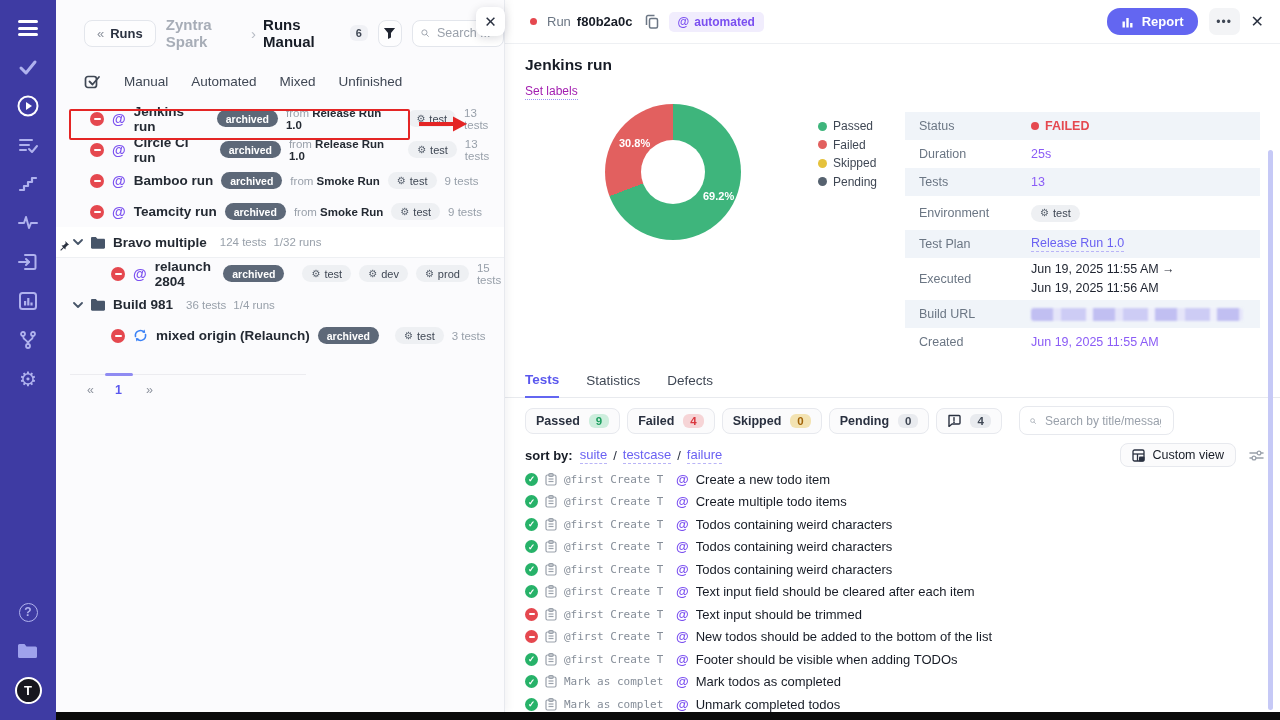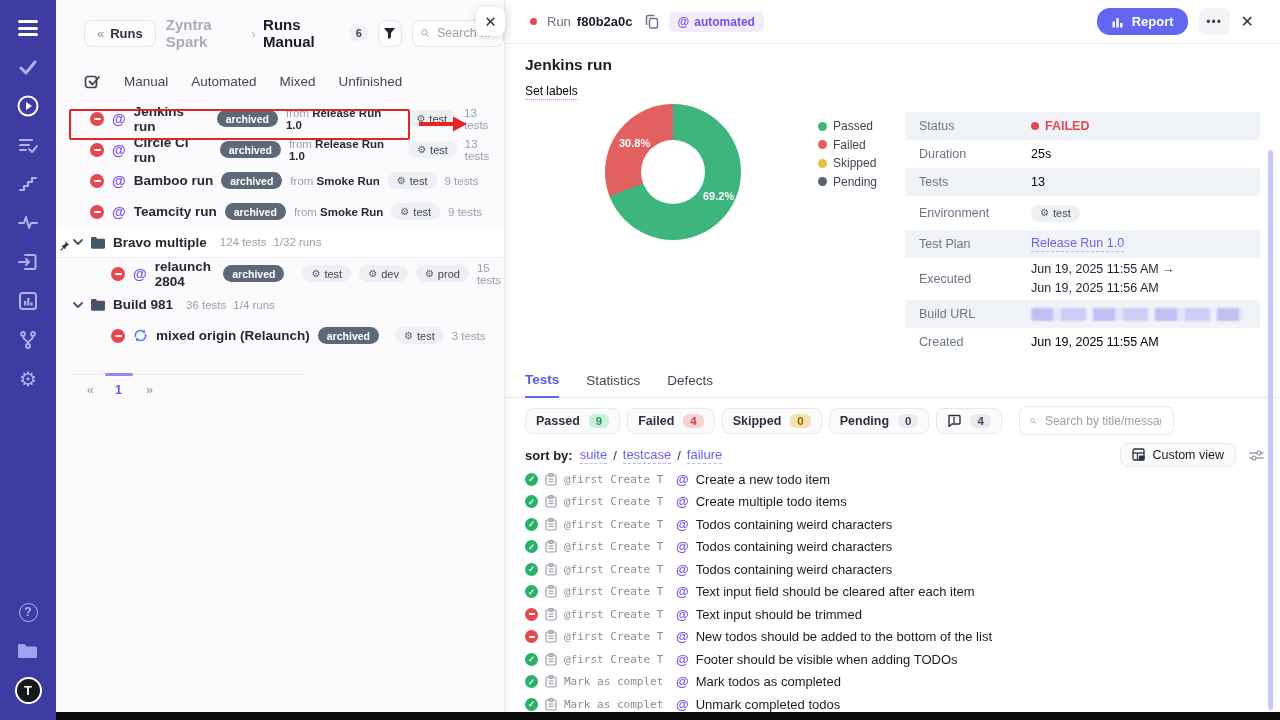--- a/index.html
+++ b/index.html
@@ -65,7 +65,7 @@
 
   
   .detail{position:absolute;left:505px;top:0;width:775px;height:712px;background:#fff}
-  .dethead{position:absolute;left:0;top:0;width:100%;height:44px;border-bottom:1px solid #eef0f3;display:flex;align-items:center;padding:0 26px 0 25px;gap:10px}
+  .dethead{position:absolute;left:0;top:0;width:100%;height:44px;border-bottom:1px solid #eef0f3;display:flex;align-items:center;padding:0 16px 0 25px;gap:10px}
   .dot{width:7px;height:7px;border-radius:50%;background:#e5484f;flex:none}
   .runlbl{font-size:13px;color:#6b7684}
   .runid{font-size:13px;font-weight:700;color:#171c26;margin-left:-4px}

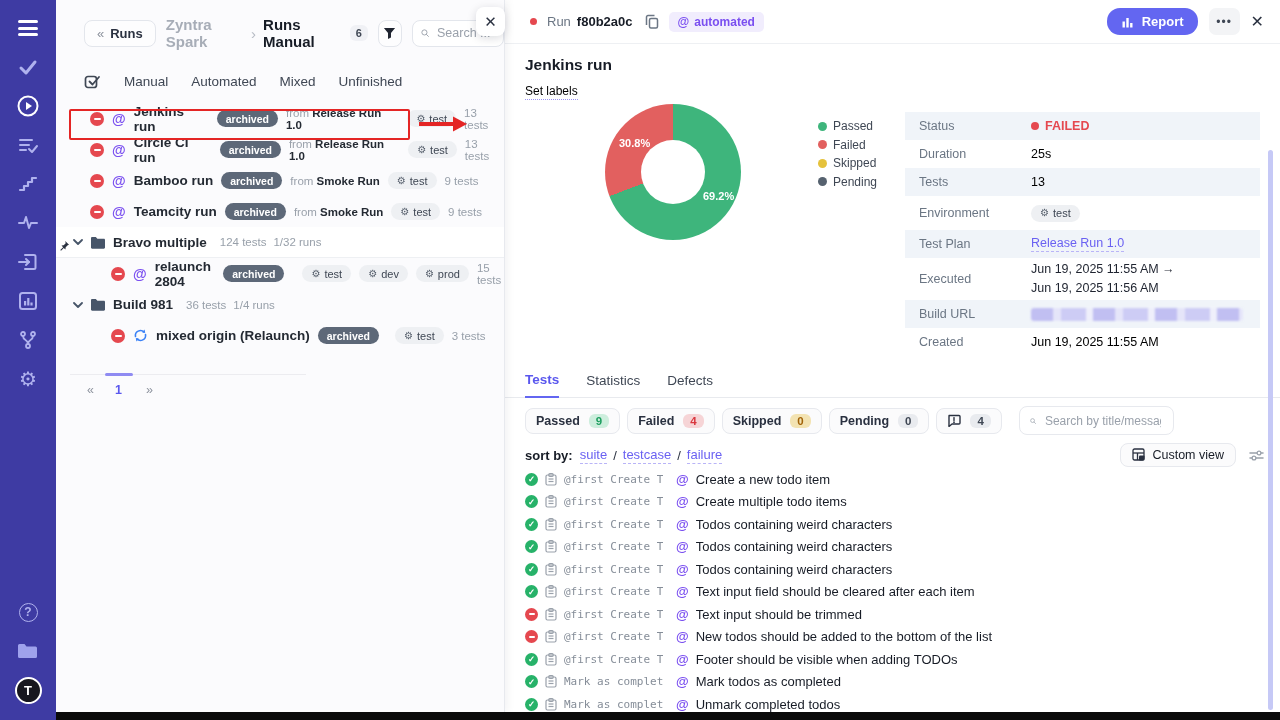--- a/index.html
+++ b/index.html
@@ -78,7 +78,7 @@
   .closex{font-size:16px;color:#2a3140;cursor:pointer}
 
   .runtitle{position:absolute;left:20px;top:56px;font-size:15.5px;font-weight:700;color:#171c26}
-  .setlabels{position:absolute;left:20px;top:84px;font-size:12px;color:#000000;border-bottom:1px dotted #9a94f5;padding-bottom:1px;cursor:pointer}
+  .setlabels{position:absolute;left:20px;top:84px;font-size:12px;color:#a21caf;border-bottom:1px dotted #9a94f5;padding-bottom:1px;cursor:pointer}
 
   .donut{position:absolute;left:100px;top:104px;width:136px;height:136px;border-radius:50%}
   .donut::after{content:"";position:absolute;left:36px;top:36px;width:64px;height:64px;border-radius:50%;background:#fff}

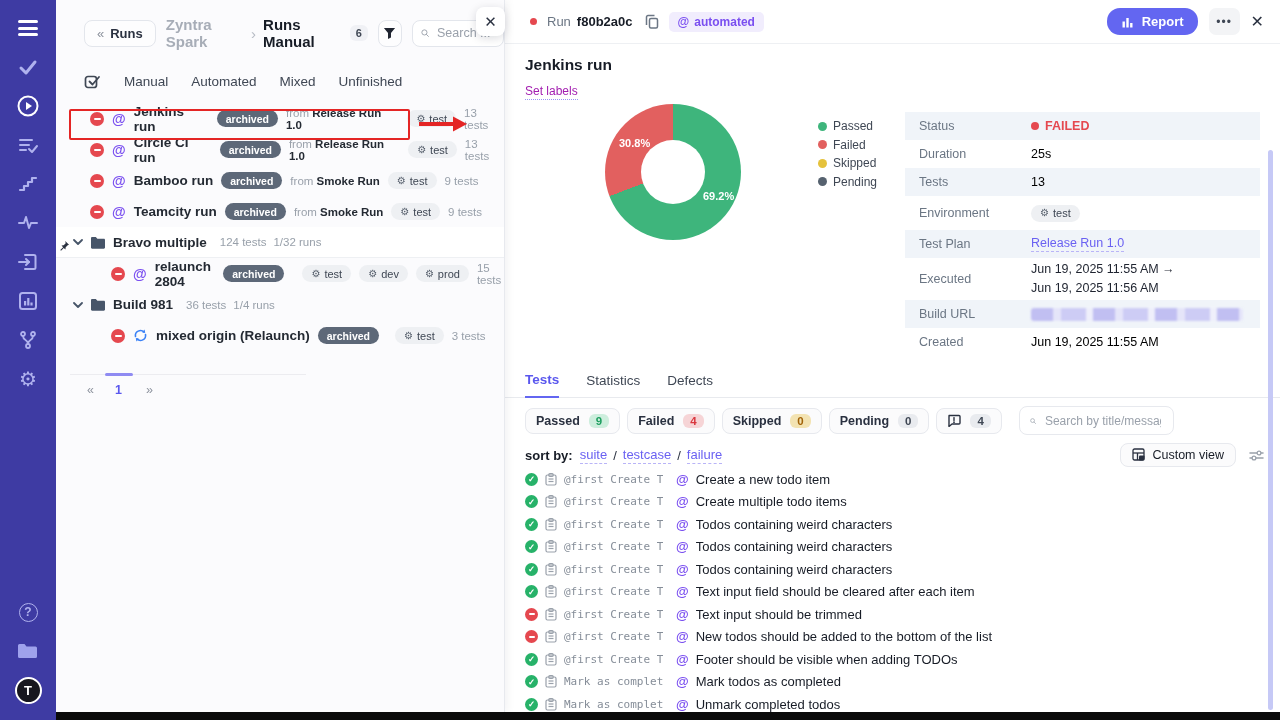--- a/index.html
+++ b/index.html
@@ -96,7 +96,7 @@
   .irow.x2{height:42px}
   .irow.alt{background:#f0f4f9}
   .ilabel{width:112px;flex:none;color:#6b7684}
-  .ival{color:#000000}
+  .ival{color:#8b5cf6}
   .stval{display:flex;align-items:center;gap:6px;color:#e5484f;font-weight:700;font-size:12.5px}
   .stval .dot{width:8px;height:8px}
   .ilink{color:#6a61f2;border-bottom:1px dashed #b9b4f7;padding-bottom:1px;cursor:pointer}

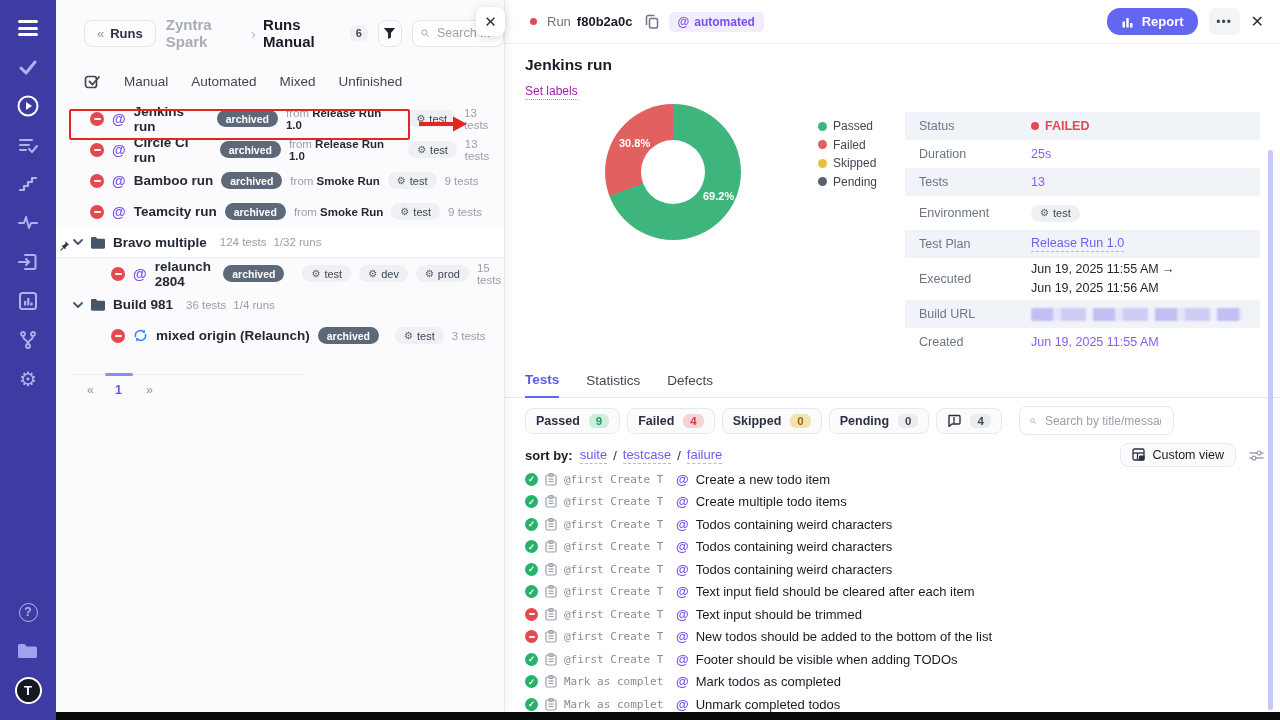--- a/index.html
+++ b/index.html
@@ -122,7 +122,7 @@
   .sortrow .slabel{font-weight:700;margin-right:7px}
   .slink{color:#6a61f2;border-bottom:1px dashed #b9b4f7;padding-bottom:1px;cursor:pointer}
   .ssep{margin:0 6px;color:#2a3140}
-  .cvbtn{display:flex;gap:7px;align-items:flex-start;border:1px solid #e7e9ee;background:#fbfbfc;border-radius:8px;padding:4px 11px;font-size:12.5px;color:#171c26;margin-left:auto;cursor:pointer}
+  .cvbtn{display:flex;gap:7px;align-items:flex-end;border:1px solid #e7e9ee;background:#fbfbfc;border-radius:8px;padding:4px 11px;font-size:12.5px;color:#171c26;margin-left:auto;cursor:pointer}
   .sliders{margin-left:13px;display:flex;cursor:pointer}
 
   .tlist{position:absolute;left:20px;top:468px;right:14px}

